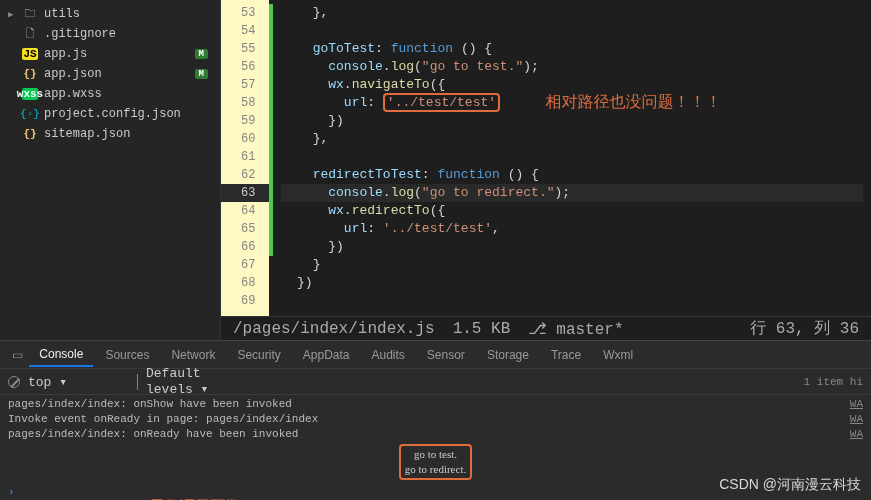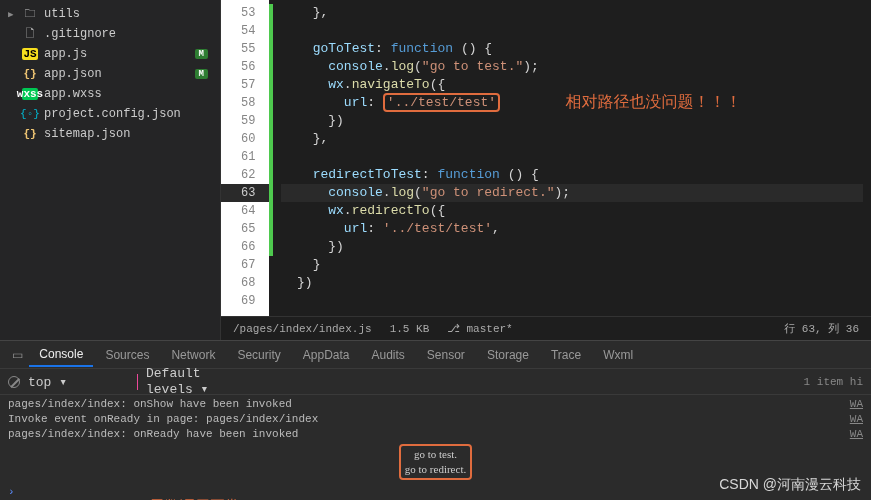--- a/index.html
+++ b/index.html
@@ -18,7 +18,7 @@
 .icon-brace { color: #f0c674; font-weight: bold; }
 .editor { flex: 1; background: #1e1e1e; display: flex; flex-direction: column; border-left: 1px solid #333; }
 .code-scroll { flex: 1; display: flex; overflow: hidden; }
-.gutter { background: #ffffff; padding: 4px 0; text-align: left; color: #858585; user-select: none; }
+.gutter { background: #fef9c3; padding: 4px 0; text-align: left; color: #858585; user-select: none; }
 .gutter div { padding: 0 14px 0 20px; height: 18px; line-height: 18px; font-size: 12px; }
 .gutter .current { color: #ccc; background: #2a2a2a; }
 .change-bar { width: 4px; background: #1e1e1e; padding: 4px 0; }

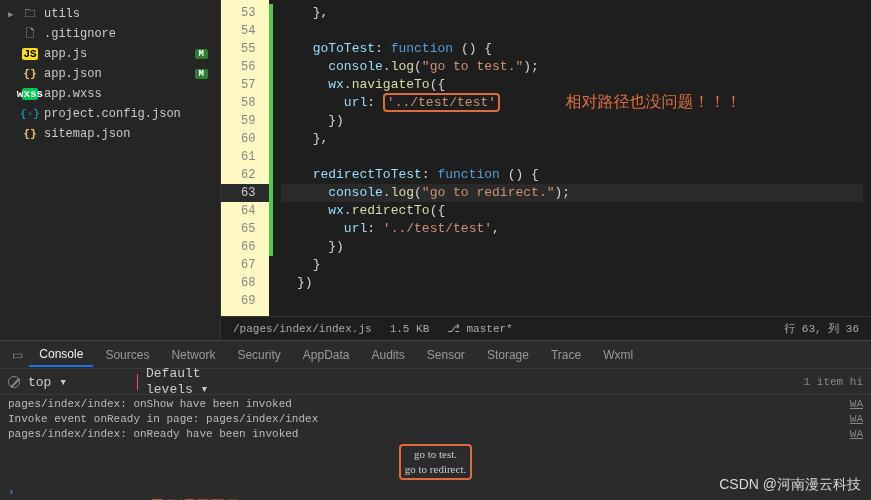--- a/index.html
+++ b/index.html
@@ -148,7 +148,7 @@
           <div class="line"><span class="tk-punc">      </span><span class="tk-key">console</span><span class="tk-punc">.</span><span class="tk-call">log</span><span class="tk-punc">(</span><span class="tk-str">"go to test."</span><span class="tk-punc">);</span></div>
           <div class="line"><span class="tk-punc">      </span><span class="tk-key">wx</span><span class="tk-punc">.</span><span class="tk-call">navigateTo</span><span class="tk-punc">({</span></div>
           <div class="line"><span class="tk-punc">        </span><span class="tk-key">url</span><span class="tk-punc">: </span><span class="highlight-box"><span class="tk-str">'../test/test'</span></span></div>
-          <div class="annotation" style="top: 92px; left: 292px;">相对路径也没问题！！！</div>
+          <div class="annotation" style="top: 92px; left: 272px;">相对路径也没问题！！！</div>
           <div class="line"><span class="tk-punc">      </span><span class="tk-punc">})</span></div>
           <div class="line"><span class="tk-punc">    </span><span class="tk-punc">},</span></div>
           <div class="line"></div>

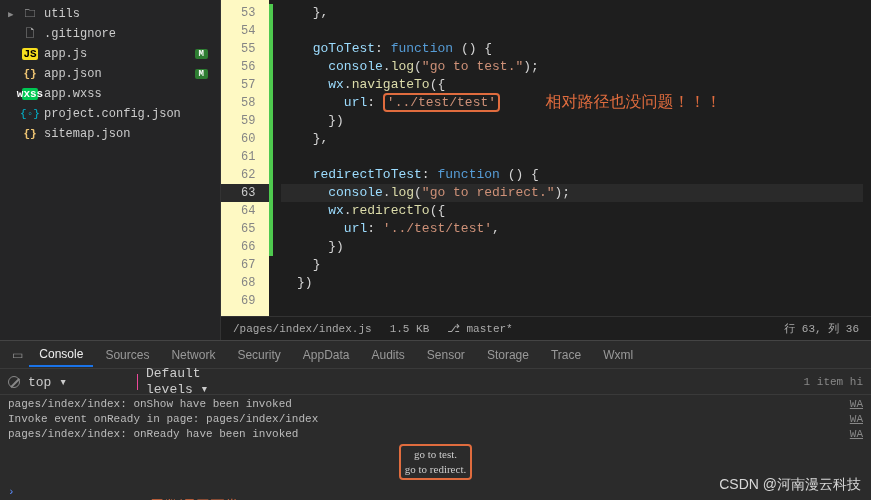--- a/index.html
+++ b/index.html
@@ -34,7 +34,7 @@
 .tk-call { color: #dcdcaa; }
 .highlight-box { border: 2px solid #e06c3e; border-radius: 4px; padding: 0 2px; }
 .annotation { position: absolute; color: #e06c3e; font-size: 16px; font-family: sans-serif; }
-.status-bar { height: 24px; background: #1e1e1e; border-top: 1px solid #333; display: flex; align-items: center; padding: 0 12px; font-size: 11px; color: #aaa; gap: 18px; }
+.status-bar { height: 24px; background: #1e1e1e; border-top: 1px solid #333; display: flex; align-items: center; padding: 0 12px; font-size: 16px; color: #aaa; gap: 18px; }
 .status-bar .spacer { flex: 1; }
 .dev-panel { height: 160px; background: #2b2b2b; border-top: 1px solid #444; display: flex; flex-direction: column; }
 .panel-tabs { display: flex; align-items: center; height: 28px; border-bottom: 1px solid #3a3a3a; padding: 0 8px; gap: 2px; }

